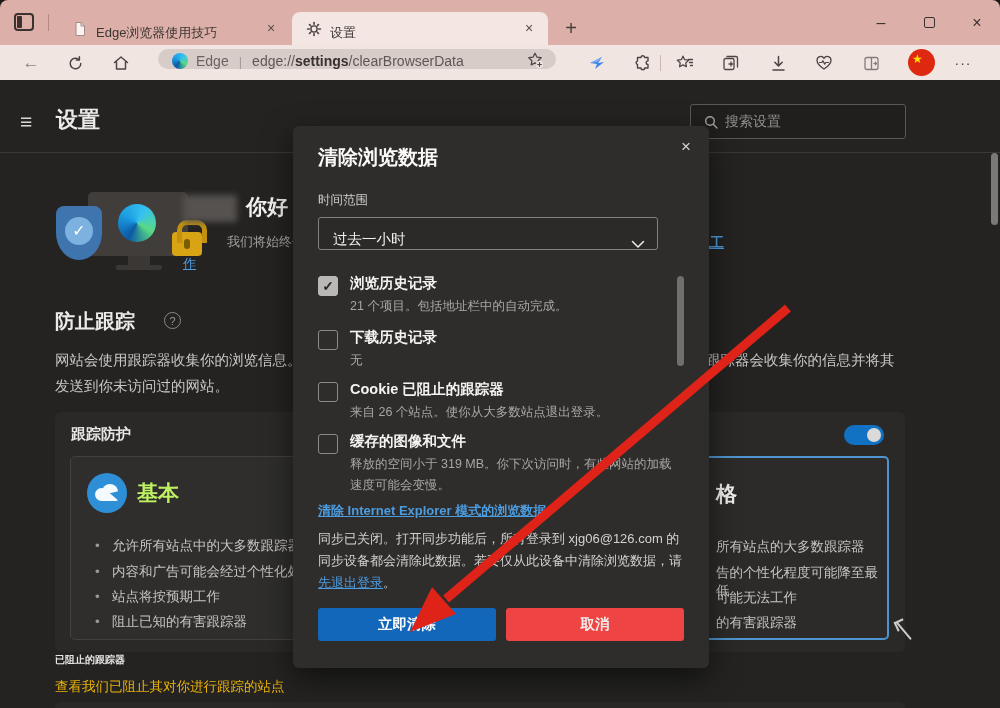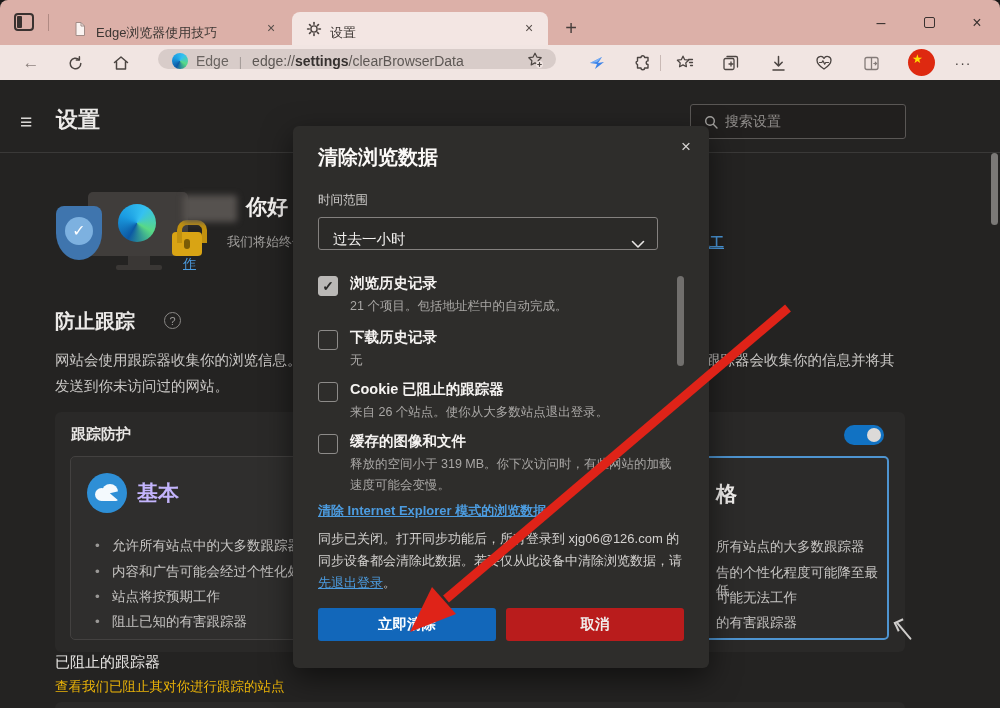--- a/index.html
+++ b/index.html
@@ -87,7 +87,7 @@
   .blue-circle .c2 { position:absolute; left:15px; top:11px; width:16px; height:16px; border-radius:50%; background:#f4f9fd; }
   .blue-circle .c3 { position:absolute; left:14px; top:20px; width:17px; height:8px; background:#f4f9fd; border-radius:2px; }
   .blue-circle .arrowpt { position:absolute; left:24px; top:17px; width:0; height:0; border-left:6px solid transparent; border-right:6px solid transparent; border-bottom:8px solid #2e8fd6; transform:rotate(40deg); }
-  .sc-title { position:absolute; left:66px; top:22px; font-size:21px; font-weight:bold; color:#c4b5fd; }
+  .sc-title { position:absolute; left:66px; top:22px; font-size:21px; font-weight:bold; color:#bef264; }
   .sc-title-strict { position:absolute; left:13px; top:22px; font-size:21px; font-weight:bold; color:#f0eeec; }
   .bullet-row { position:absolute; left:24px; font-size:13.5px; color:#c6c4c2; }
   .bullet-row .dot { display:inline-block; width:17px; color:#9a9896; }

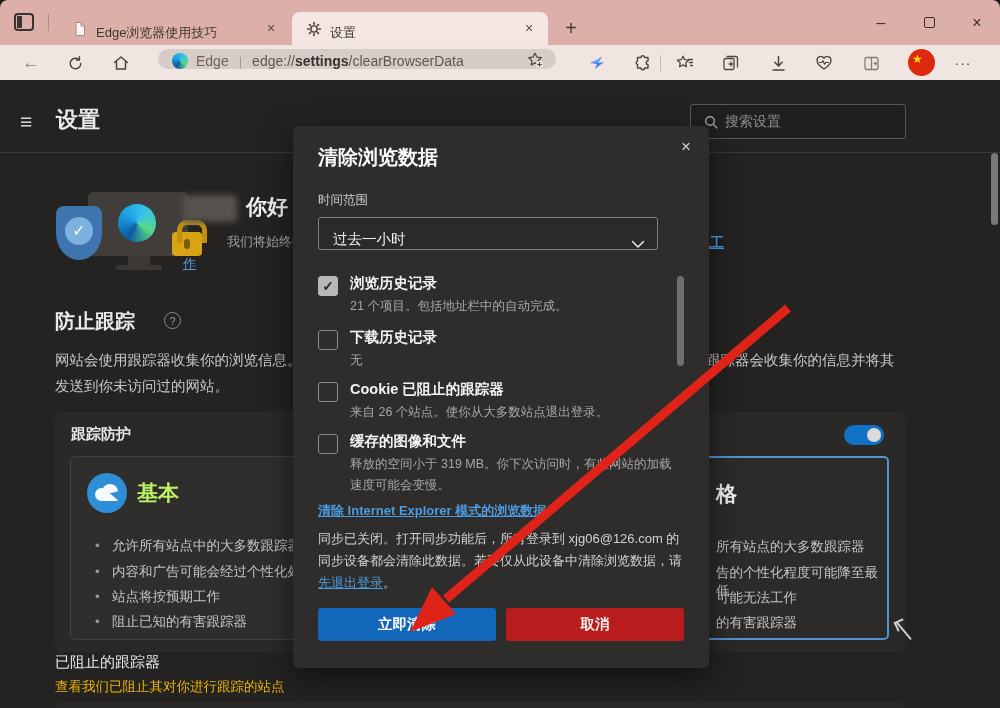--- a/index.html
+++ b/index.html
@@ -117,7 +117,7 @@
   .sync-note { position:absolute; left:25px; top:402px; width:370px; font-size:13px; line-height:22px; color:#d4d2d0; }
   .btn { position:absolute; top:482px; width:178px; height:33px; border:none; border-radius:3px; font-size:14.5px; font-weight:bold; font-family:inherit; }
   .btn-primary { left:25px; background:#1267ba; color:#ffffff; }
-  .btn-secondary { left:213px; background:#b91c1c; color:#f0eeec; }
+  .btn-secondary { left:213px; background:#ef4444; color:#f0eeec; }
 
   
   .arrow-svg { position:absolute; left:0; top:0; z-index:50; pointer-events:none; }

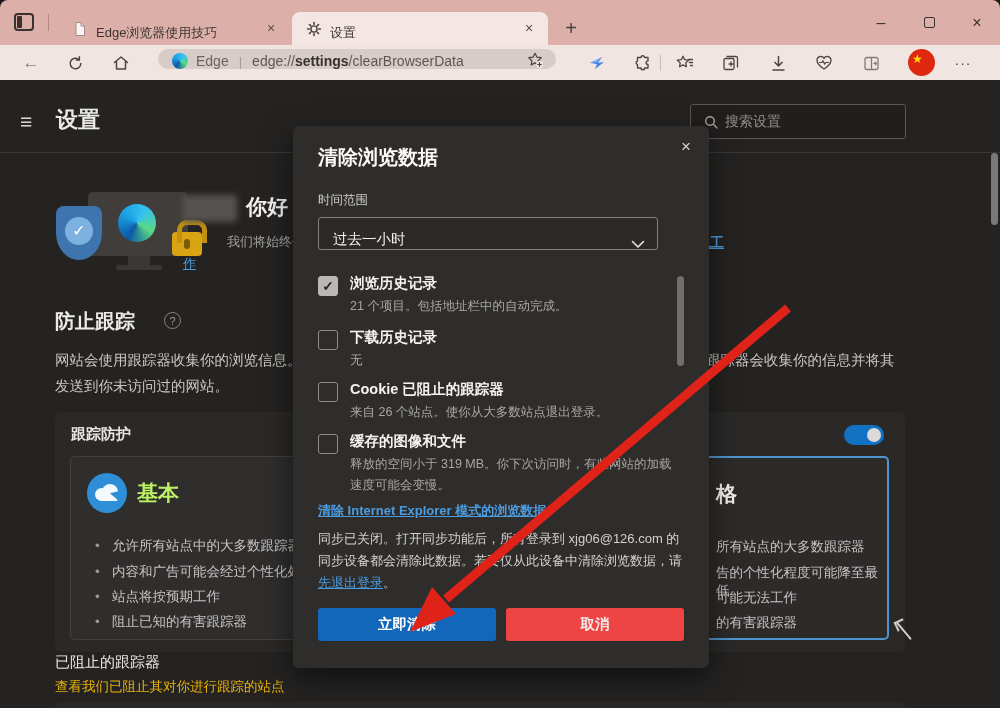--- a/index.html
+++ b/index.html
@@ -94,7 +94,7 @@
   .strict-row { position:absolute; left:13px; font-size:13.5px; color:#c6c4c2; }
   .cursor-ic { position:absolute; left:200px; top:162px; width:2px; height:22px; background:#cfcdcb; transform:rotate(-40deg); border-radius:1px; }
   .cursor-ic::after { content:""; position:absolute; left:-3px; top:-1px; width:8px; height:8px; border-left:2px solid #cfcdcb; border-top:2px solid #cfcdcb; transform:rotate(15deg); }
-  .blocked-title { position:absolute; left:55px; top:573px; font-size:15px; font-weight:normal; color:#e8e6e4; }
+  .blocked-title { position:absolute; left:55px; top:573px; font-size:10px; font-weight:bold; color:#e8e6e4; }
   .blocked-desc { position:absolute; left:55px; top:598px; font-size:13.5px; color:#eab308; }
   .next-card-sliver { position:absolute; left:55px; top:622px; width:850px; height:6px; background:#2a2928; border-radius:6px 6px 0 0; }
 

